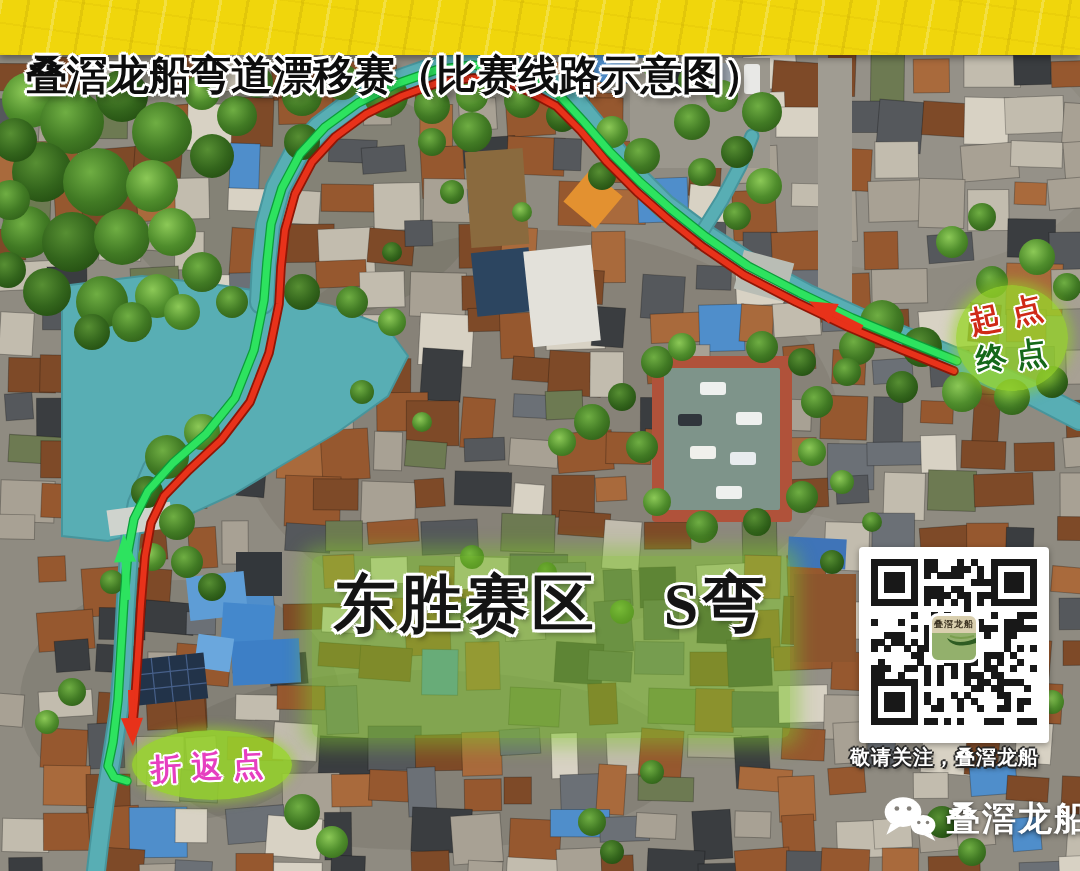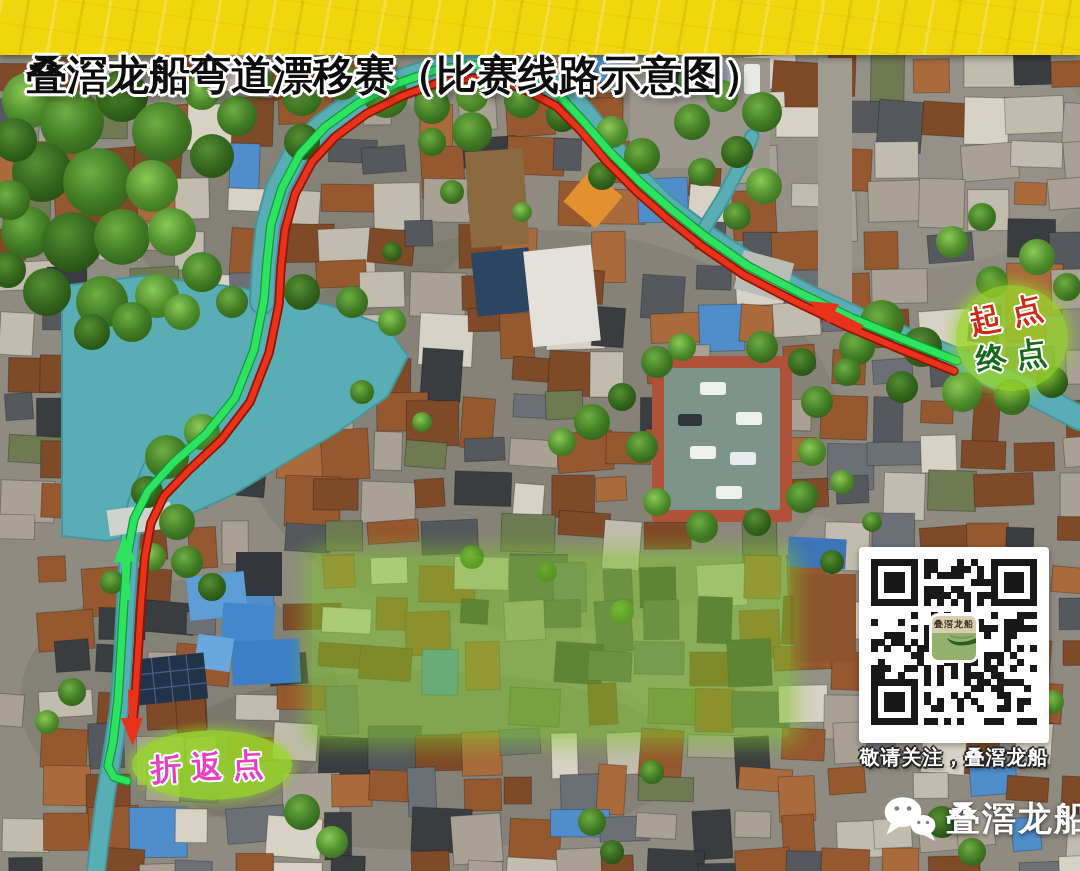--- a/index.html
+++ b/index.html
@@ -699,6 +699,7 @@
   </div>
 
   <div class="course-card" style="background: rgba(128, 199, 44, 0.52);">
+    <div class="course-line l1">东胜赛区　S弯</div>
   </div>
 
   <div class="badge badge-sf" style="background: rgba(152, 214, 42, 0.78);">

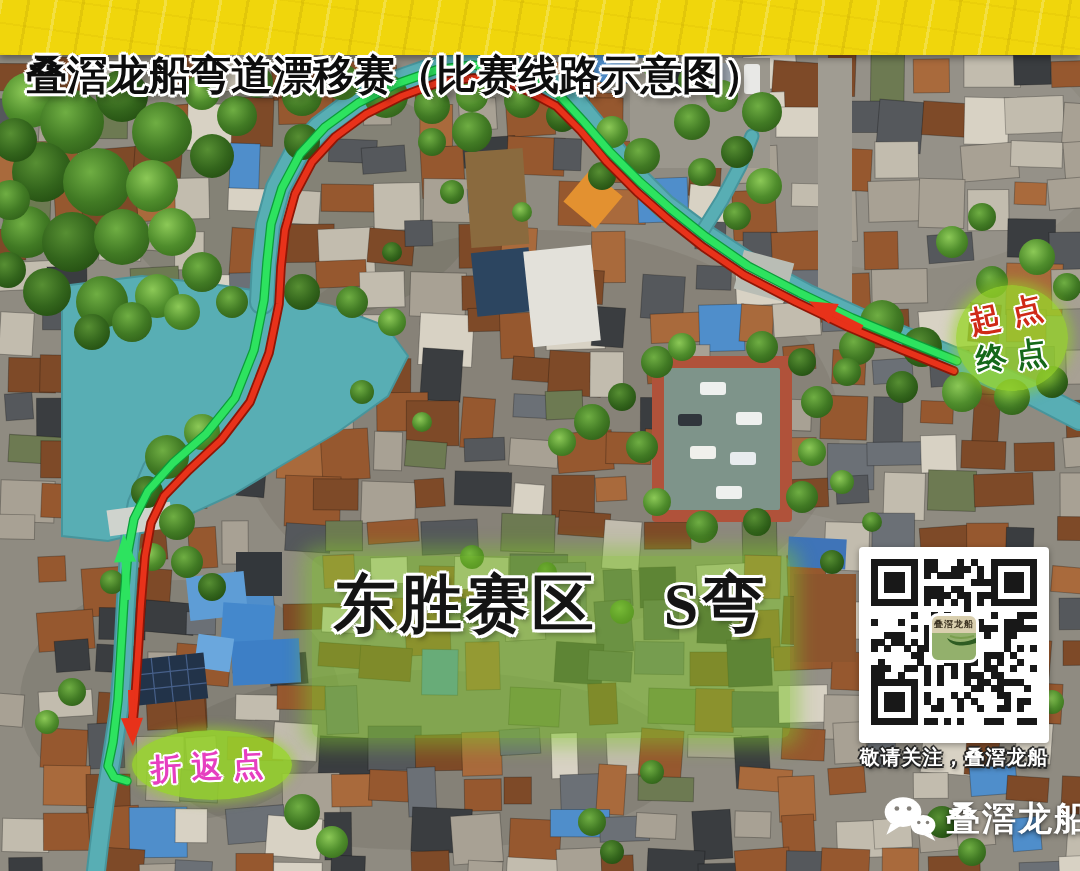--- a/index.html
+++ b/index.html
@@ -55,7 +55,7 @@
     background:linear-gradient(180deg,#d9cfae 0 38%,#93b06c 38% 100%);border:3px solid #fff;
     box-sizing:border-box;overflow:hidden;text-align:center;}
   .qr-logo-text{display:block;font-size:9px;font-weight:bold;color:#3c3322;letter-spacing:1px;margin-top:2px;}
-  .qr-caption{position:absolute;left:850px;top:744px;width:208px;text-align:center;font-size:20px;font-weight:bold;
+  .qr-caption{position:absolute;left:850px;top:744px;width:208px;text-align:left;font-size:20px;font-weight:bold;
     color:#fff;letter-spacing:1px;white-space:nowrap;
     text-shadow:2px 0 0 rgba(35,35,35,.9),-2px 0 0 rgba(35,35,35,.9),0 2px 0 rgba(35,35,35,.9),0 -2px 0 rgba(35,35,35,.9),
                 1.5px 1.5px 0 rgba(35,35,35,.9),-1.5px -1.5px 0 rgba(35,35,35,.9),2px 3px 4px rgba(0,0,0,.6);}

